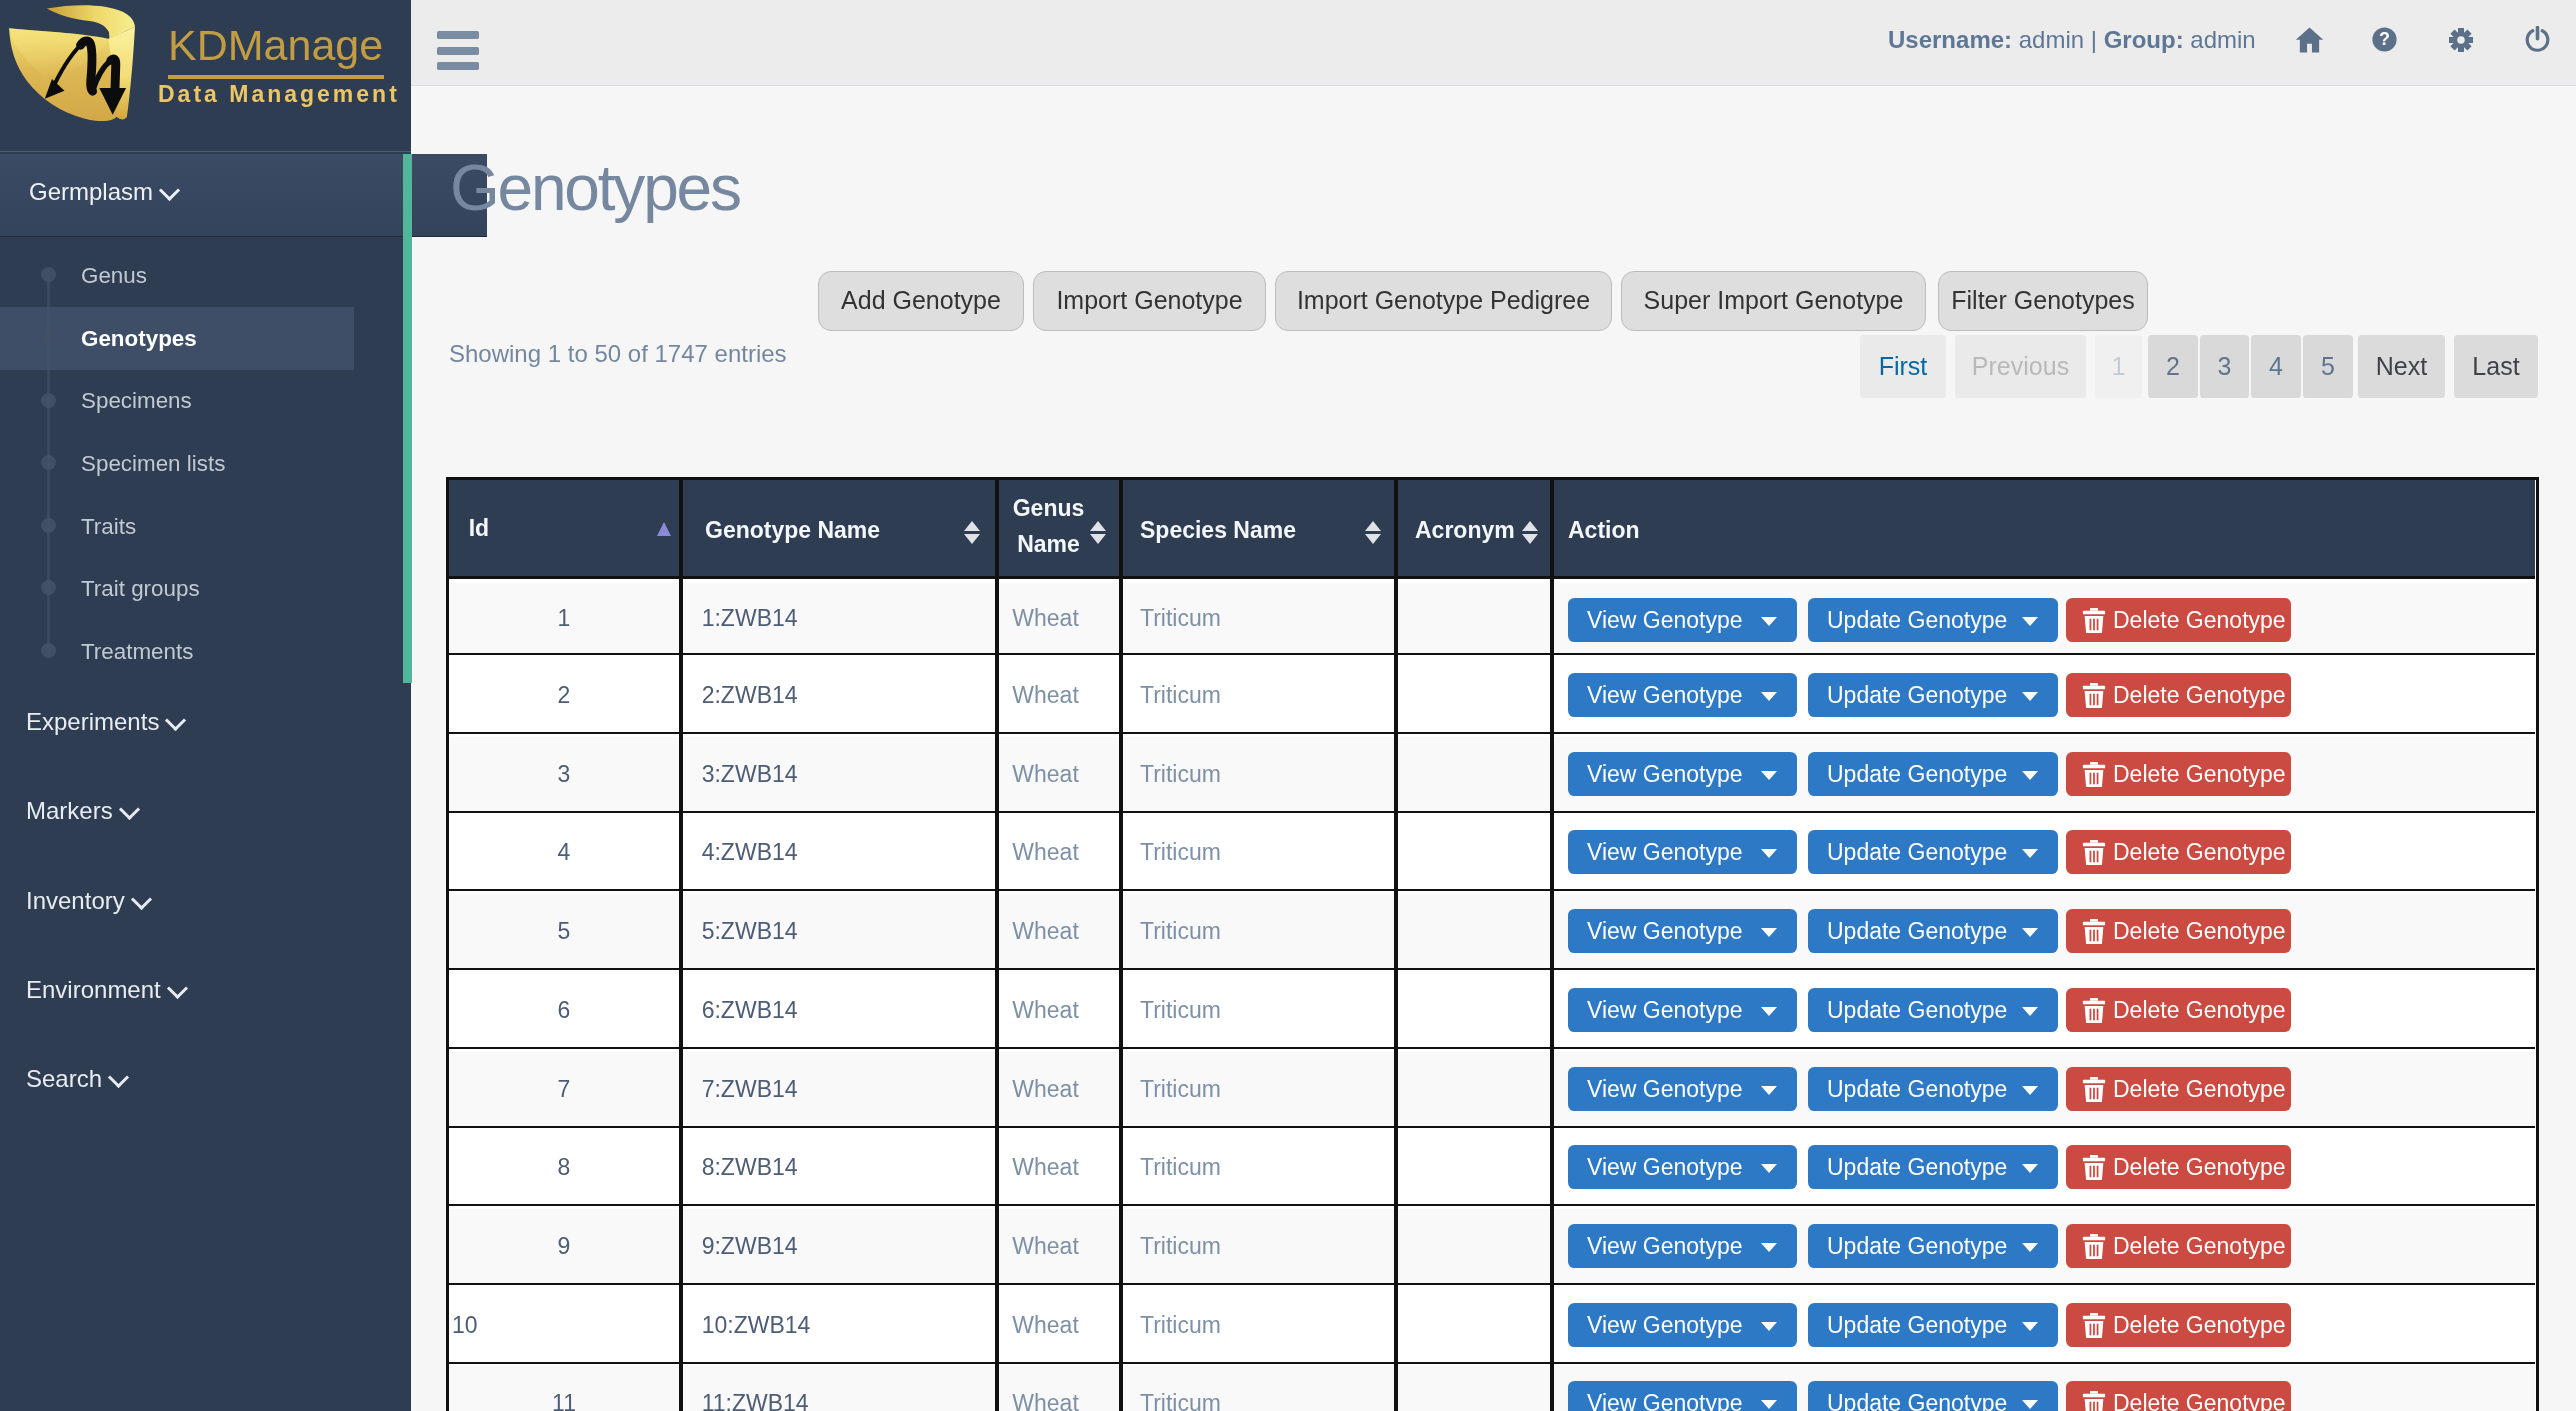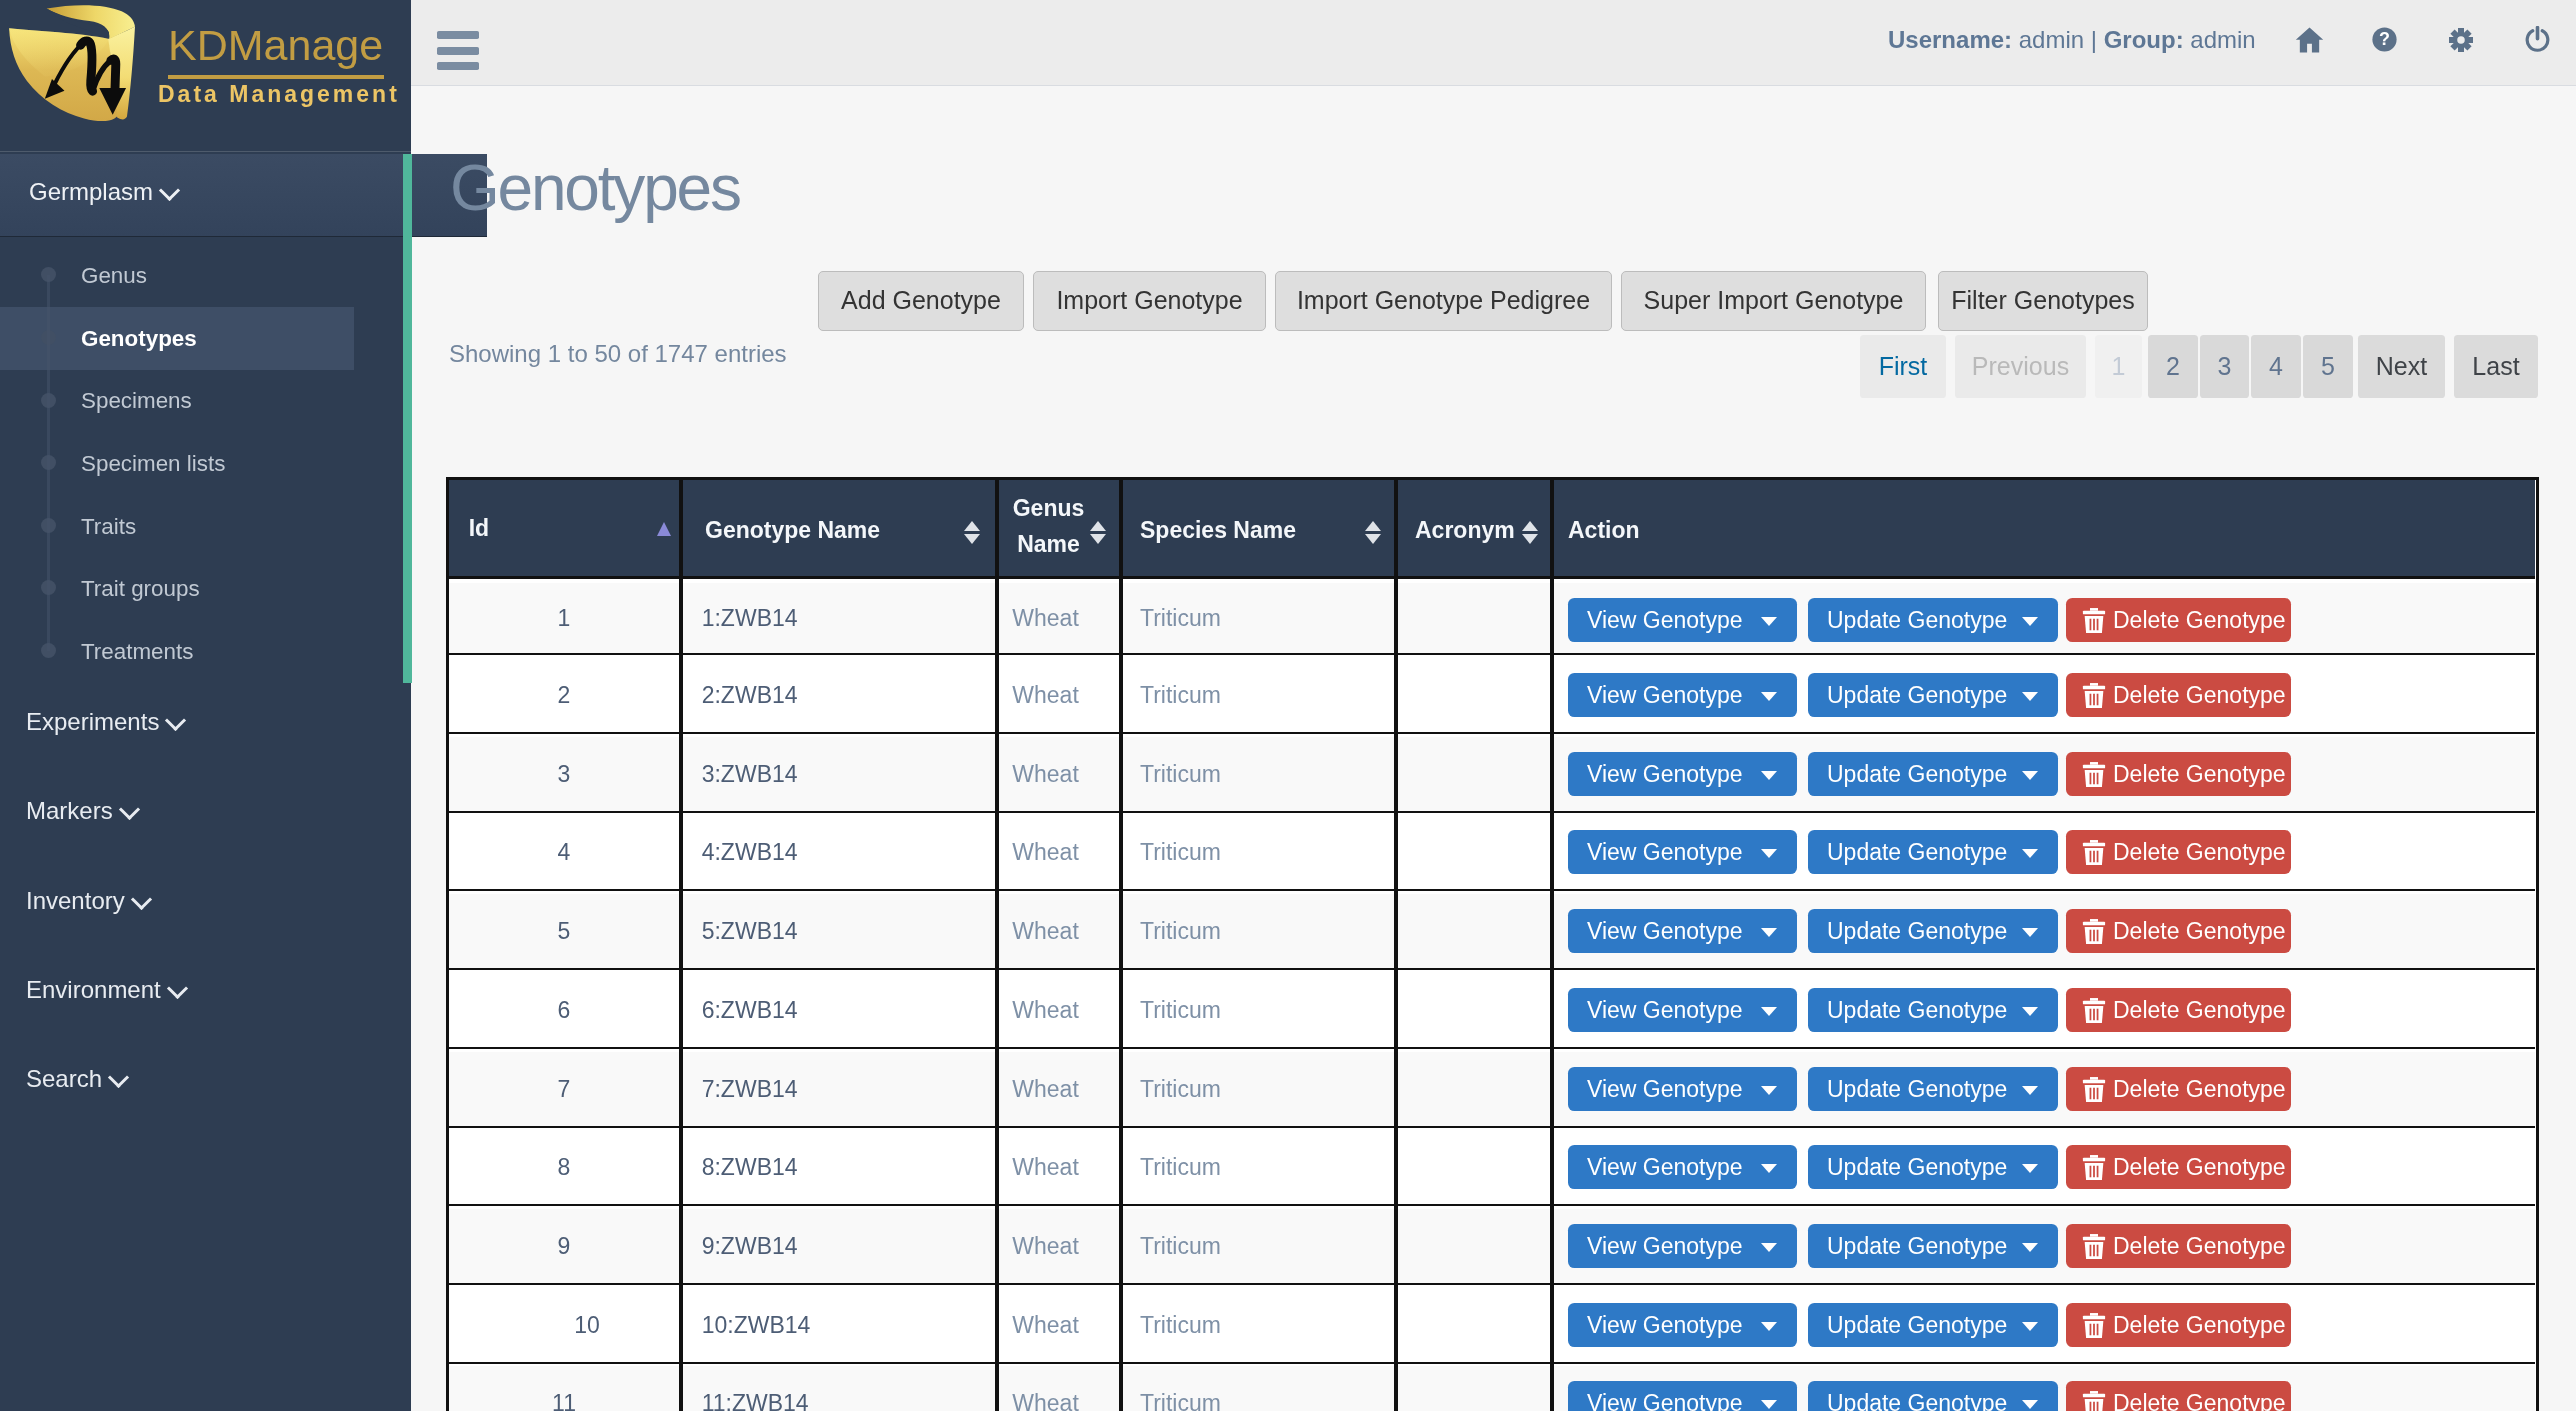--- a/index.html
+++ b/index.html
@@ -32,7 +32,7 @@
 
 #title { position:absolute; left:450px; top:151px; font-size:64px; letter-spacing:-2.2px; color:#75889f; }
 .tbtn { position:absolute; top:271px; height:60px; background:#dedede; border:1.8px solid #bcbcbc;
-  border-radius:5px; font-size:25px; color:#333333; text-align:center; line-height:56px; }
+  border-radius:13px; font-size:25px; color:#333333; text-align:center; line-height:56px; }
 #showing { position:absolute; left:449px; top:340px; font-size:24px; color:#74879e; }
 .pg { position:absolute; top:335px; height:63px; font-size:25px; text-align:center; line-height:63px; border-radius:3.6px; }
 

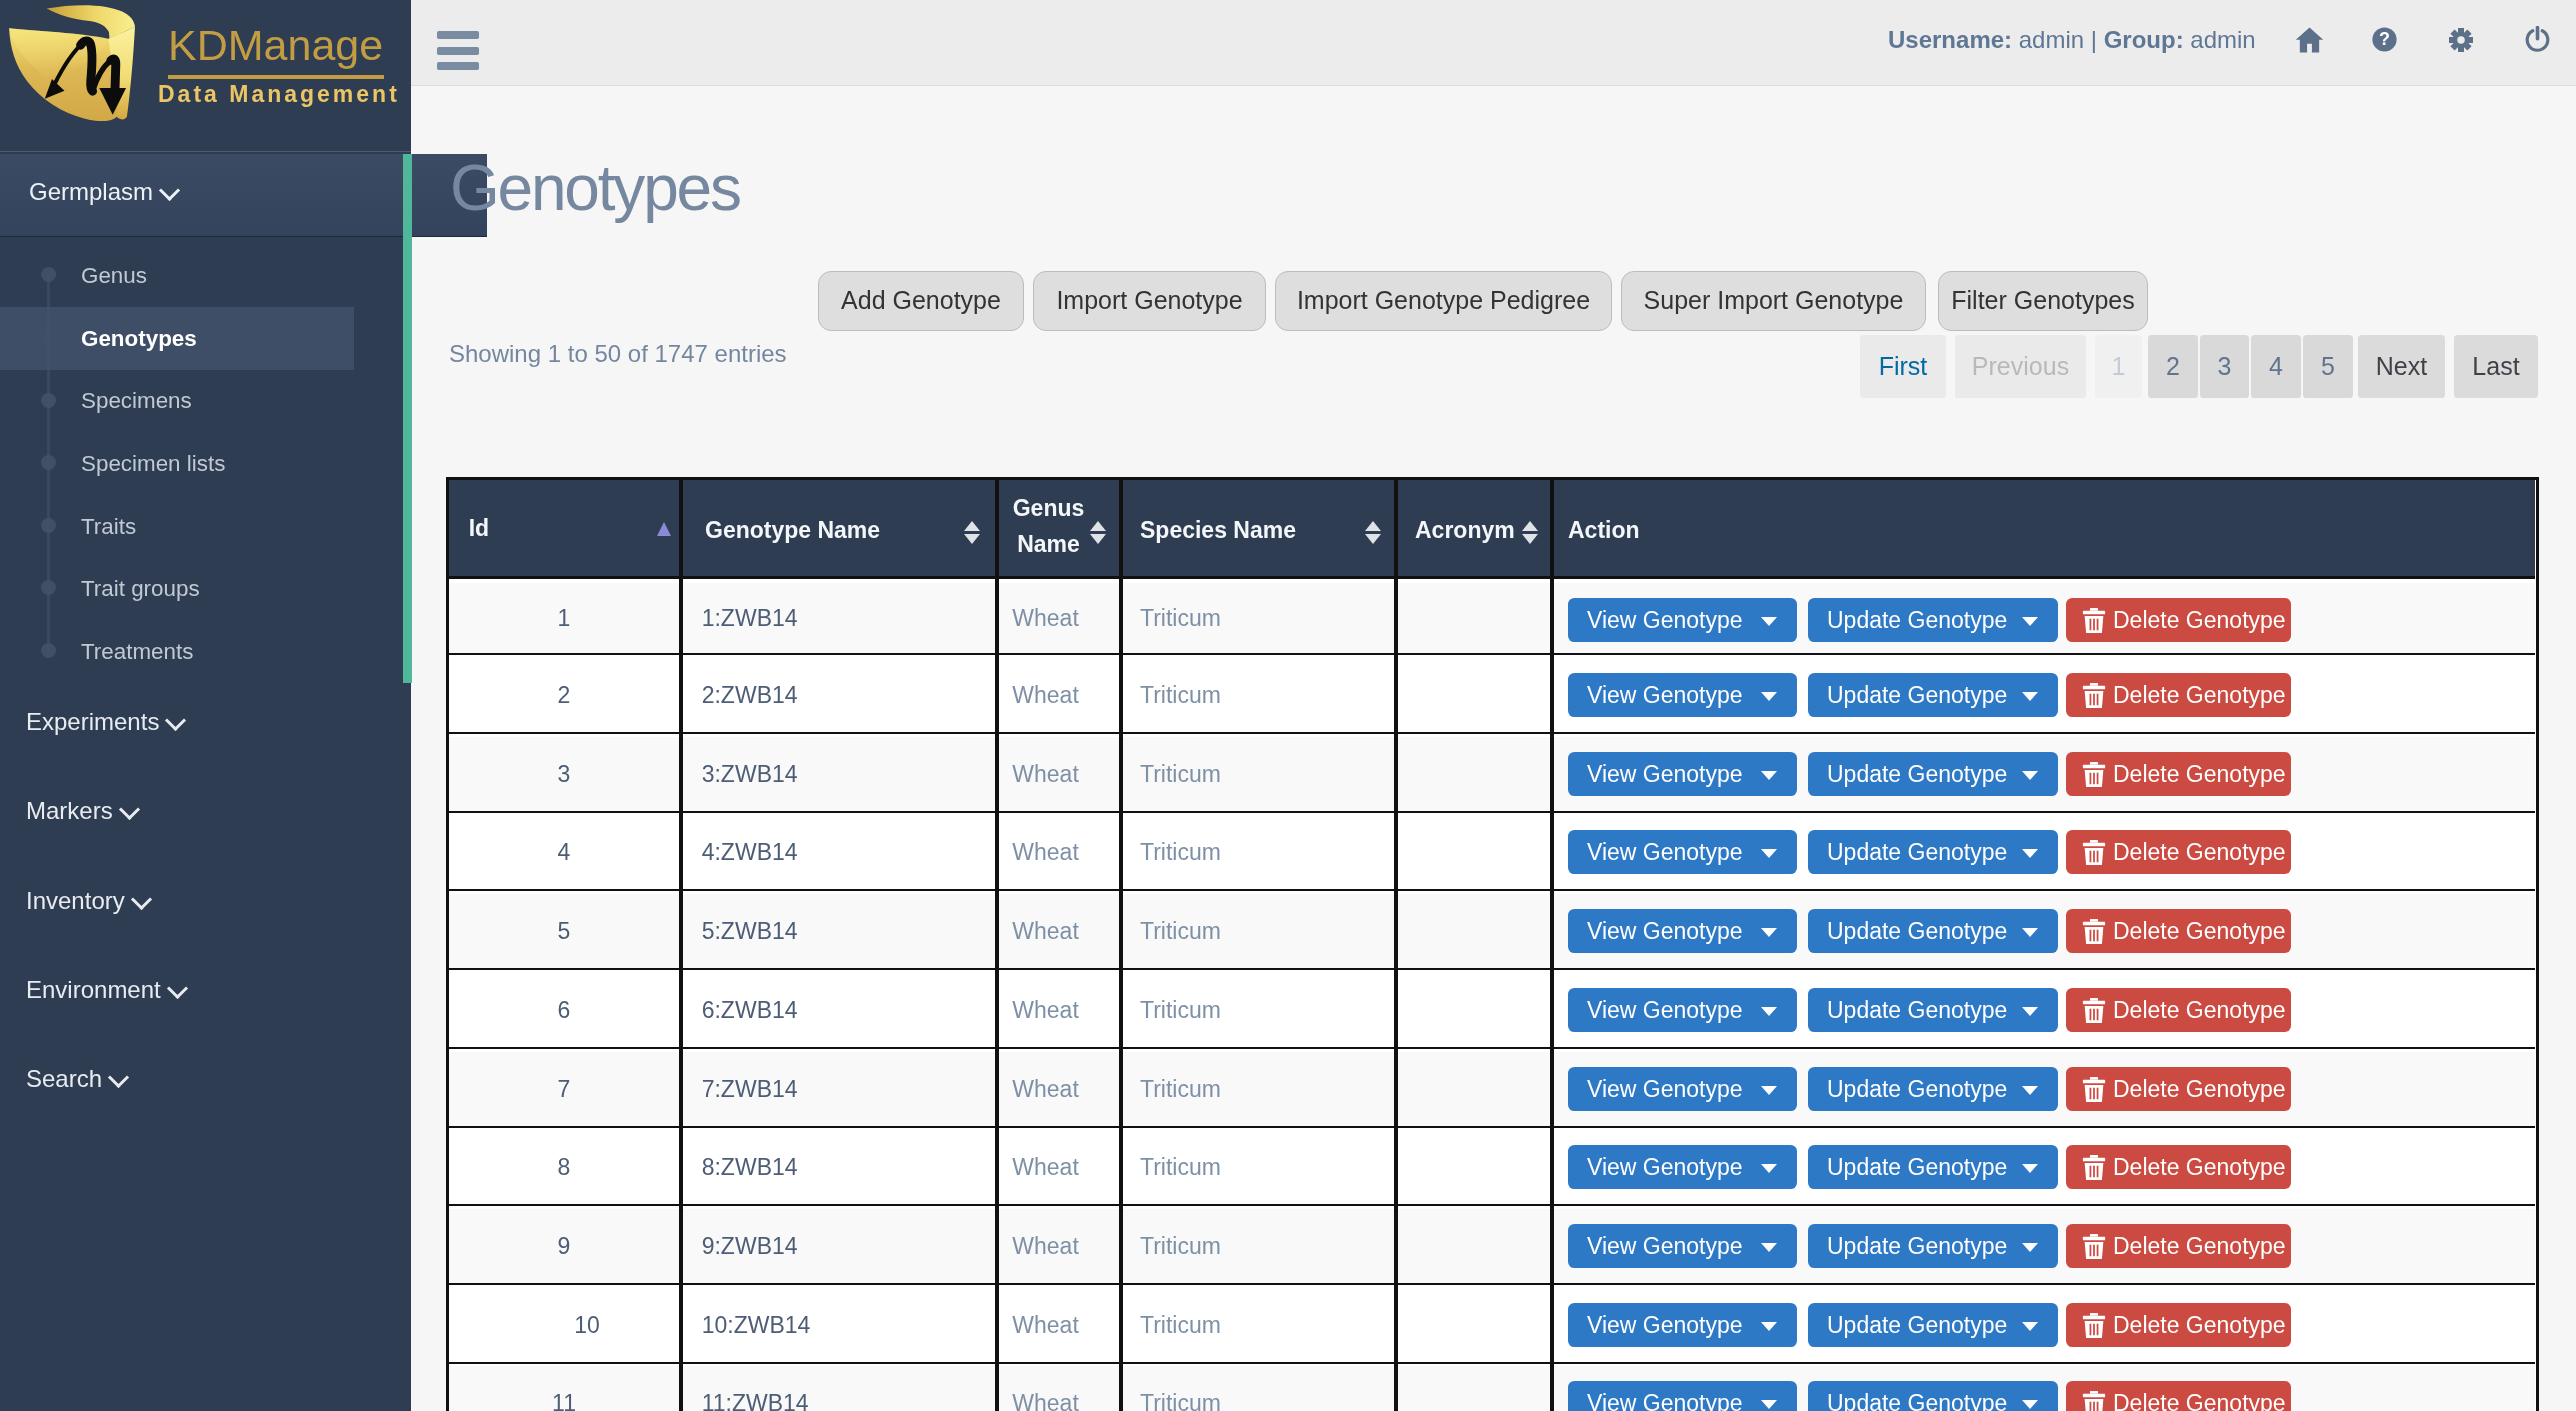--- a/index.html
+++ b/index.html
@@ -570,7 +570,7 @@
     </div>
 <div class="row" style="top:808px;height:76px;background:#ffffff;border-bottom:2.7px solid #111111">
       <div class="cell" style="left:0;width:230px">
-        <span class="ct num" style="left:12px;width:252px;text-align:center">10</span>
+        <span class="ct num" style="left:3px;width:252px;">10</span>
       </div>
       <div class="cell" style="left:233px;width:312px">
         <span class="ct gname" style="left:19.7px">10:ZWB14</span>

